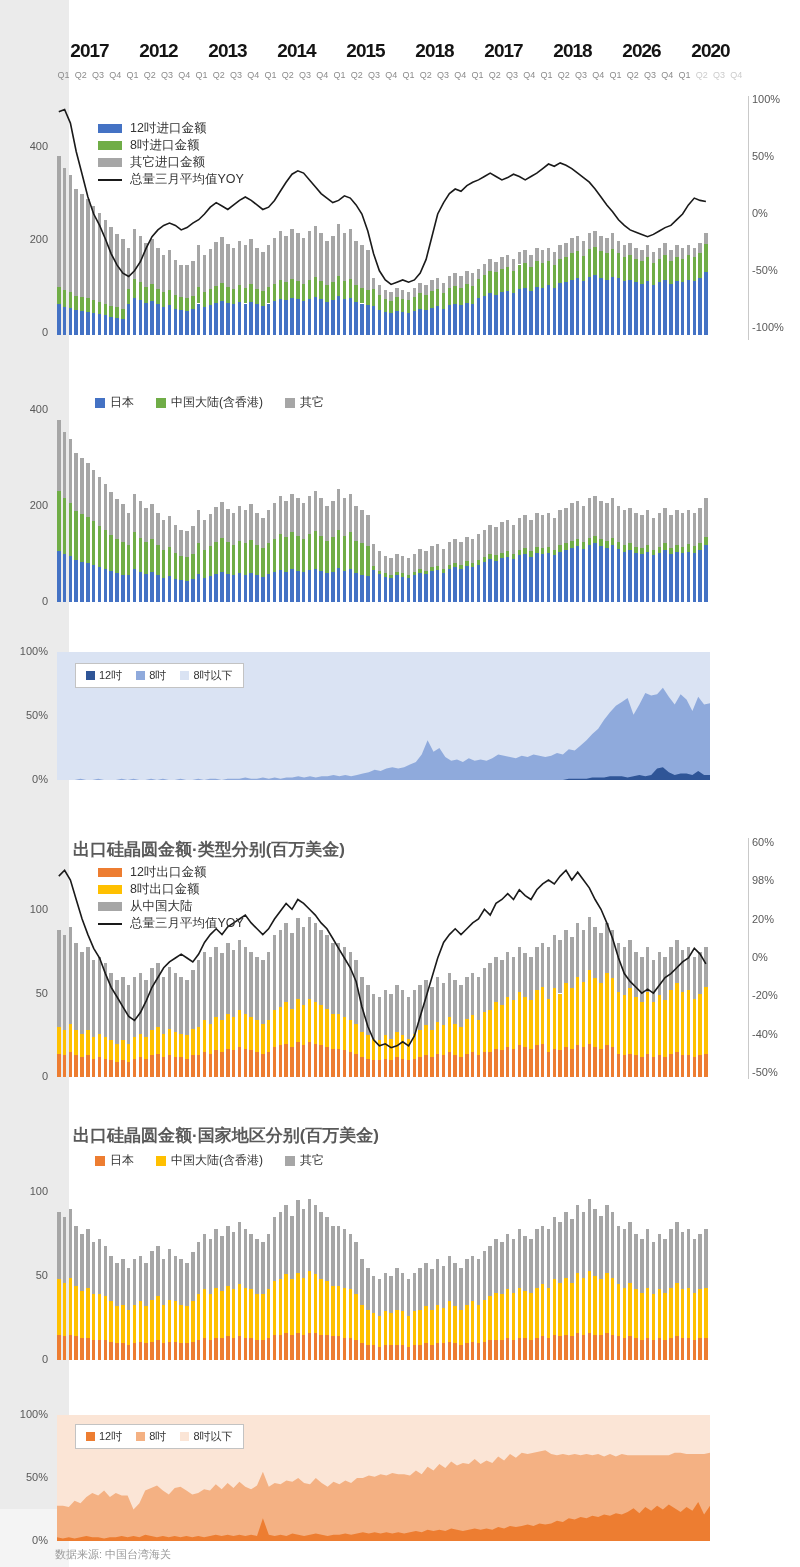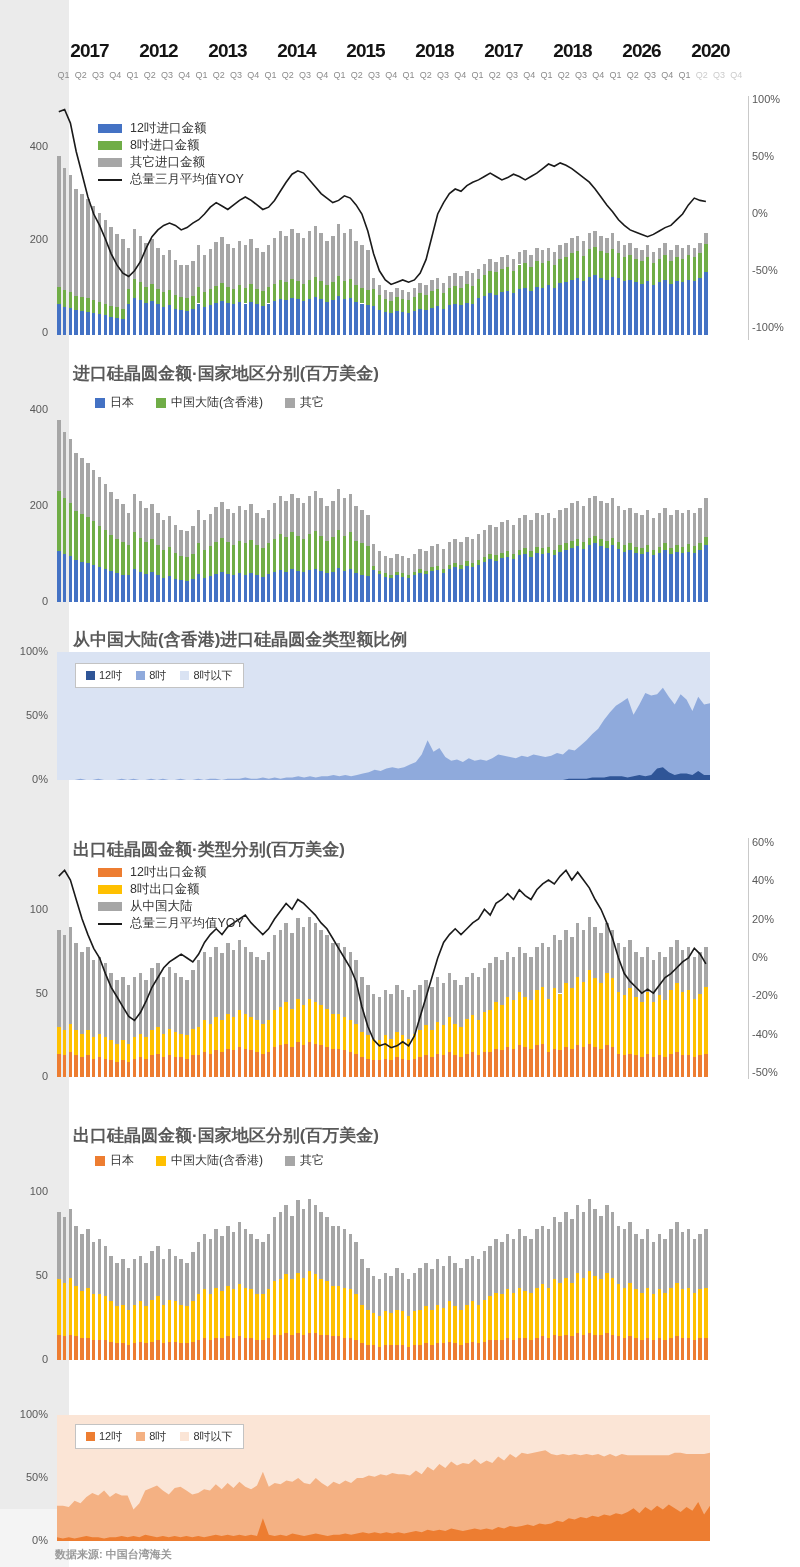--- a/index.html
+++ b/index.html
@@ -96,7 +96,6 @@
       <div class="q-lbl q-muted" style="left: 727.75px; width: 17.25px;">Q4</div>
     </div>
 
-  <div class="ctitle" style="left:73px;top:362px">进口硅晶圆金额·国家地区分别(百万美金)</div>
   <div class="ctitle" style="left:73px;top:628px">从中国大陆(含香港)进口硅晶圆金类型额比例</div>
   <div class="ctitle" style="left:73px;top:838px">出口硅晶圆金额·类型分别(百万美金)</div>
   <div class="ctitle" style="left:73px;top:1124px">出口硅晶圆金额·国家地区分别(百万美金)</div>

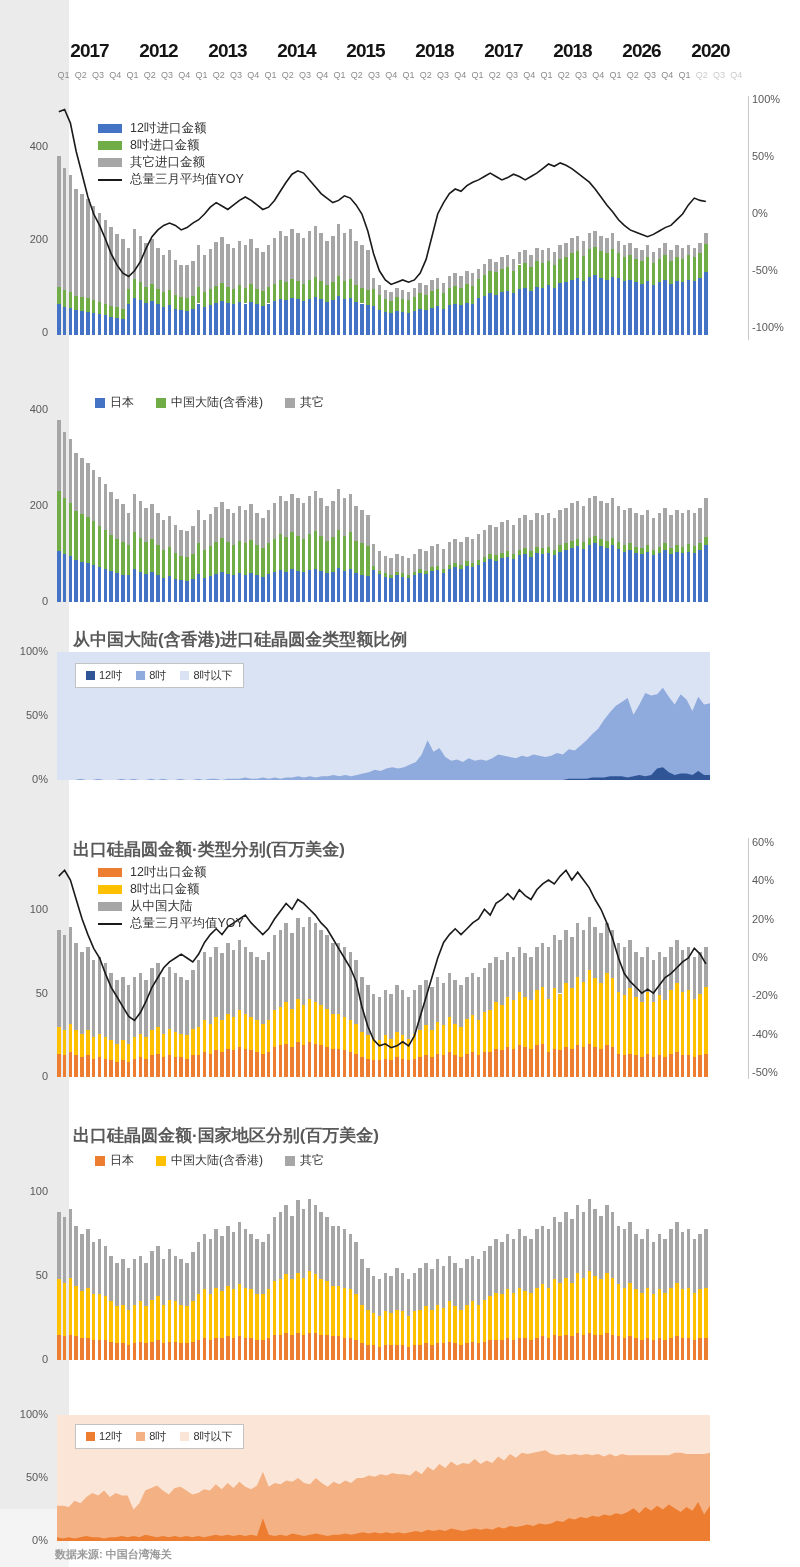--- a/index.html
+++ b/index.html
@@ -96,7 +96,6 @@
       <div class="q-lbl q-muted" style="left: 727.75px; width: 17.25px;">Q4</div>
     </div>
 
-  <div class="ctitle" style="left:73px;top:628px">从中国大陆(含香港)进口硅晶圆金类型额比例</div>
   <div class="ctitle" style="left:73px;top:838px">出口硅晶圆金额·类型分别(百万美金)</div>
   <div class="ctitle" style="left:73px;top:1124px">出口硅晶圆金额·国家地区分别(百万美金)</div>
 

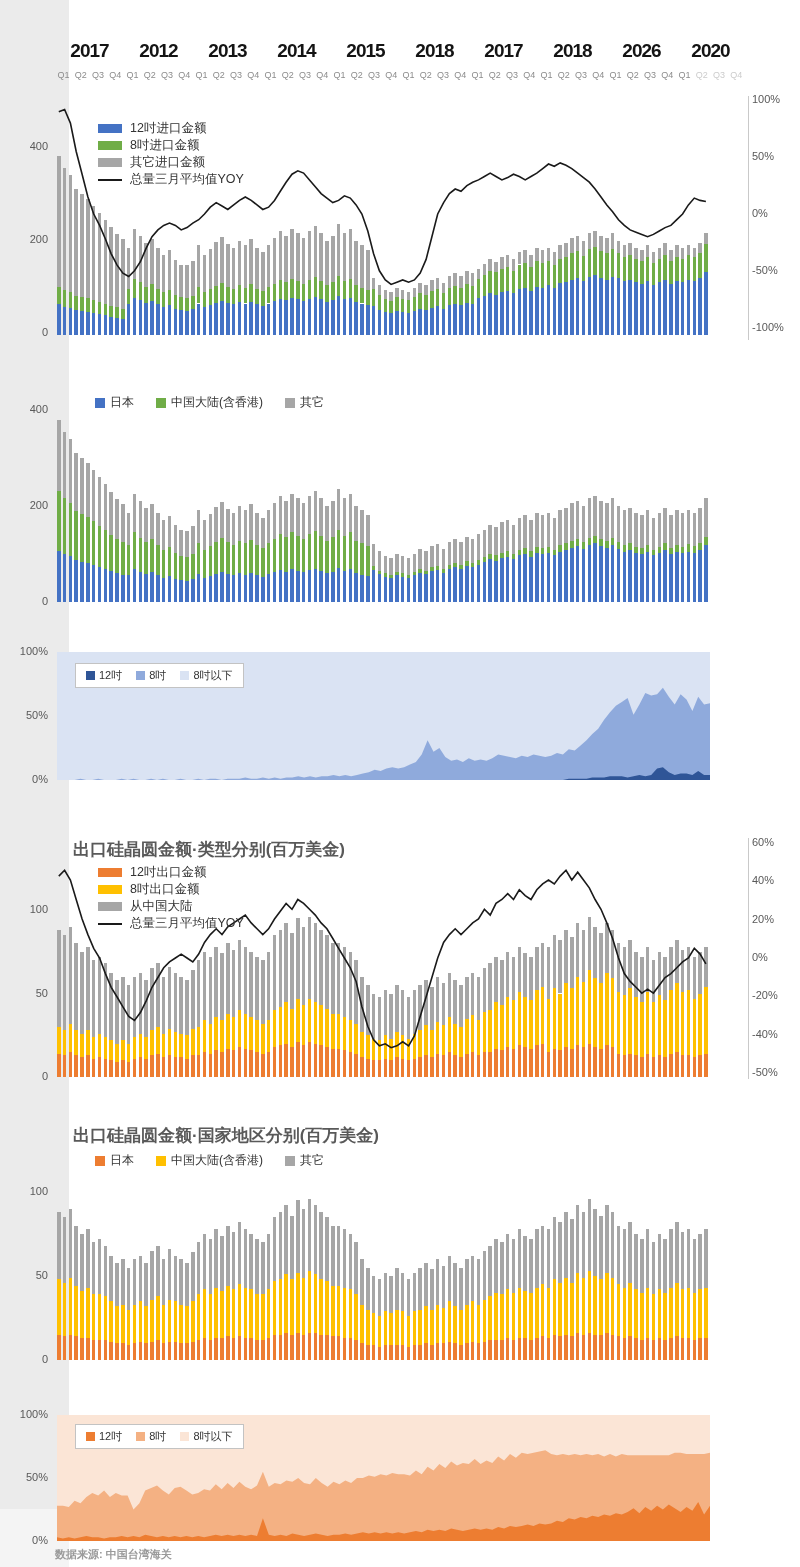--- a/index.html
+++ b/index.html
@@ -806,7 +806,7 @@
         <div class="tick tickL" style="left: 8px; top: 987px;">50</div>
         <div class="tick tickL" style="left: 8px; top: 1070px;">0</div>
         <div class="tick" style="left: 752px; top: 836px;">60%</div>
-        <div class="tick" style="left: 752px; top: 874px;">40%</div>
+        <div class="tick" style="left: 752px; top: 874px;">98%</div>
         <div class="tick" style="left: 752px; top: 913px;">20%</div>
         <div class="tick" style="left: 752px; top: 951px;">0%</div>
         <div class="tick" style="left: 752px; top: 989px;">-20%</div>

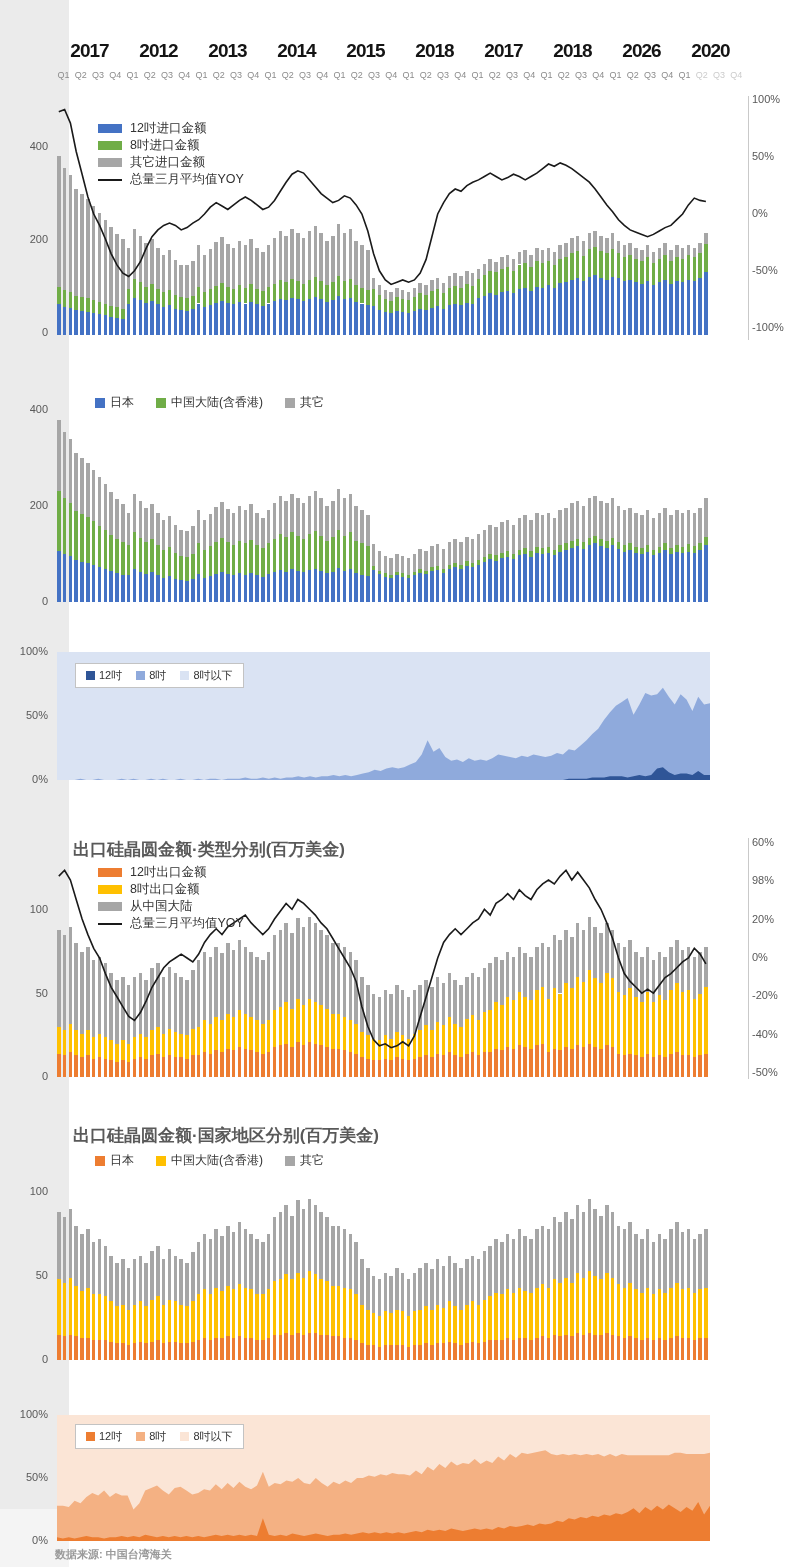--- a/index.html
+++ b/index.html
@@ -30,7 +30,7 @@
   .leg-box .item{display:flex;align-items:center;gap:4px;}
   .leg-box .sw{width:9px;height:9px;display:inline-block;}
   .leg-box .lbl{font-size:11px;color:#333;}
-  .src{position:absolute;left:55px;top:1547px;font-size:11px;color:#9a9a9a;font-weight:bold;}
+  .src{position:absolute;left:55px;top:1547px;font-size:11px;color:#9a9a9a;}
   .wm{position:absolute;right:6px;top:1505px;display:flex;align-items:center;gap:6px;color:#ffffff;
       font-size:22px;font-weight:bold;}
 </style>

